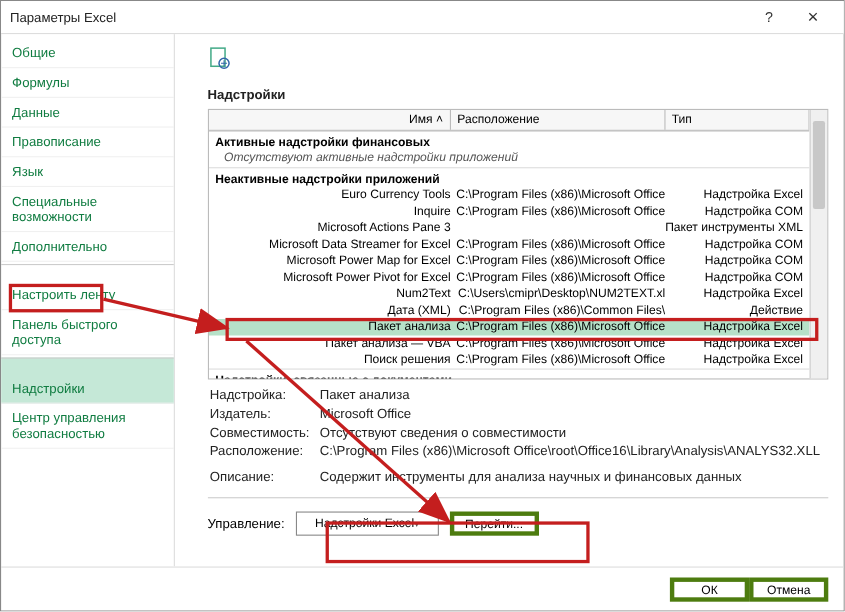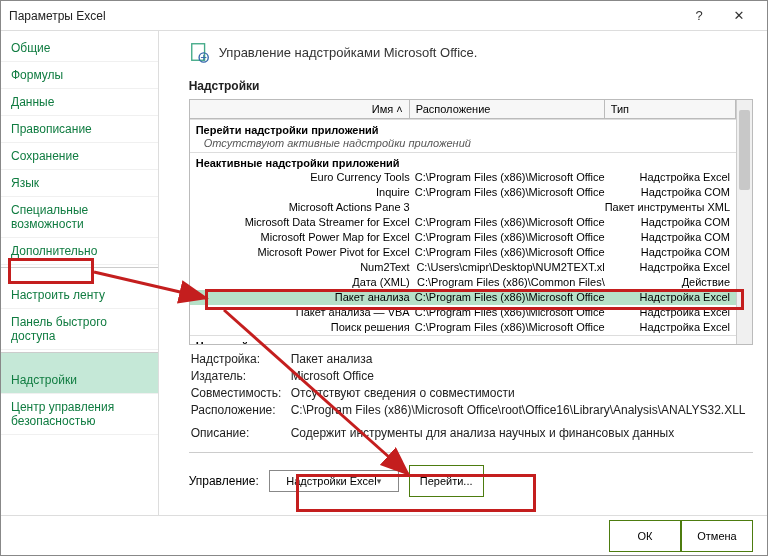--- a/index.html
+++ b/index.html
@@ -86,7 +86,6 @@
               <path d="M16 15v6M13 18h6" stroke="#36a" stroke-width="1"></path>
             </svg>
         </span>
-        <div class="head-title">Управление надстройками Microsoft Office.</div>
       </div>
 
       <div class="section-label">Надстройки</div>

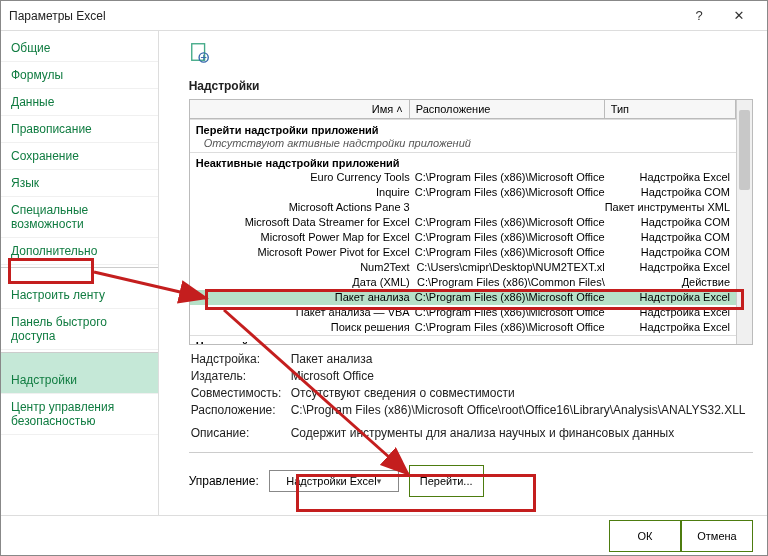--- a/index.html
+++ b/index.html
@@ -98,7 +98,7 @@
             <div class="col-type">Тип</div>
           </div>
           <div class="grid-body" id="grid-body">
-              <div class="grp-title">Перейти надстройки приложений</div>
+              <div class="grp-title">Активные надстройки финансовых</div>
               <div class="grp-empty">Отсутствуют активные надстройки приложений</div>
               <div class="grp-title">Неактивные надстройки приложений</div>
               <div class="row">

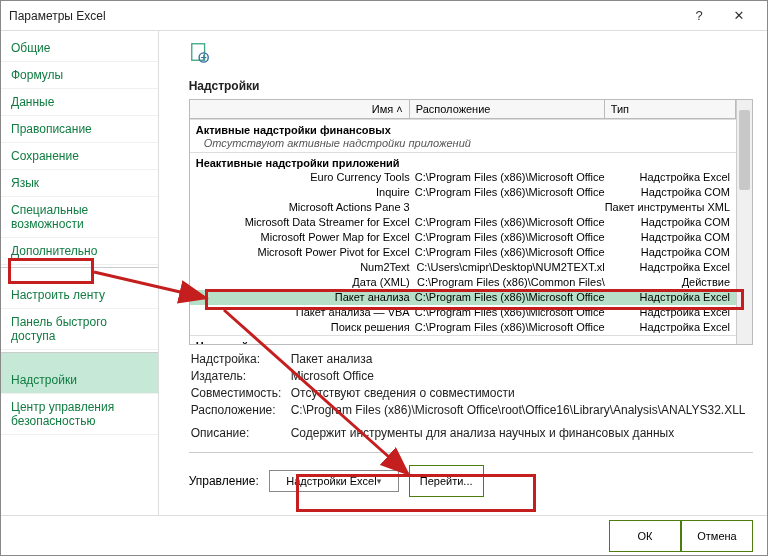--- a/index.html
+++ b/index.html
@@ -67,7 +67,6 @@
       <div class="sidebar-item">Формулы</div>
       <div class="sidebar-item">Данные</div>
       <div class="sidebar-item">Правописание</div>
-      <div class="sidebar-item">Сохранение</div>
       <div class="sidebar-item">Язык</div>
       <div class="sidebar-item">Специальные возможности</div>
       <div class="sidebar-item">Дополнительно</div>

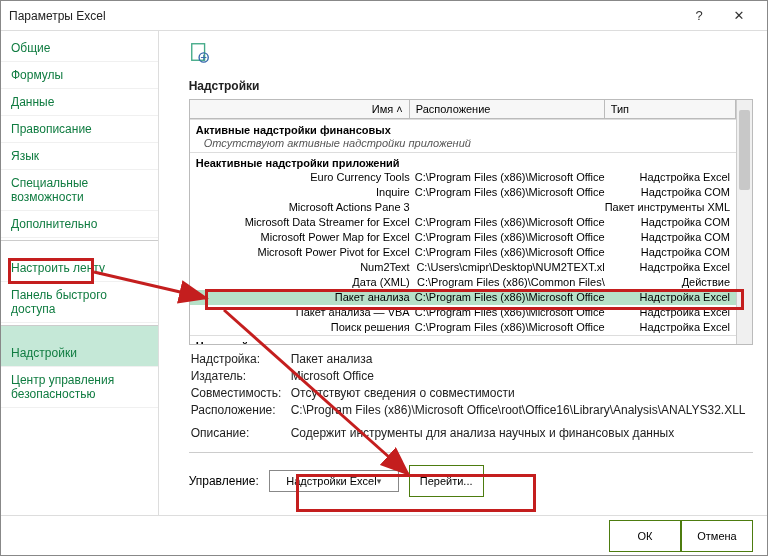--- a/index.html
+++ b/index.html
@@ -43,7 +43,7 @@
   .manage { display: flex; align-items: center; gap: 10px; font-size: 12px; padding: 4px 0 8px 0; }
   .select { border: 1px solid #888; height: 22px; width: 130px; display: flex; align-items: center; justify-content: center; padding: 0 6px; font-size: 11px; background: #fff; }
   .select .chev { font-size: 9px; color: #555; }
-  .btn { border: 1px solid #4d7c0f; height: 32px; padding: 0 10px; font-size: 11px; background: #fff; display: inline-flex; align-items: center; }
+  .btn { border: 4px solid #4d7c0f; height: 22px; padding: 0 10px; font-size: 11px; background: #fff; display: inline-flex; align-items: flex-end; }
   .footer { height: 40px; border-top: 1px solid #ddd; display: flex; justify-content: flex-end; align-items: center; gap: 0; padding: 0 14px; }
   .footer .btn { width: 72px; justify-content: center; }
   

